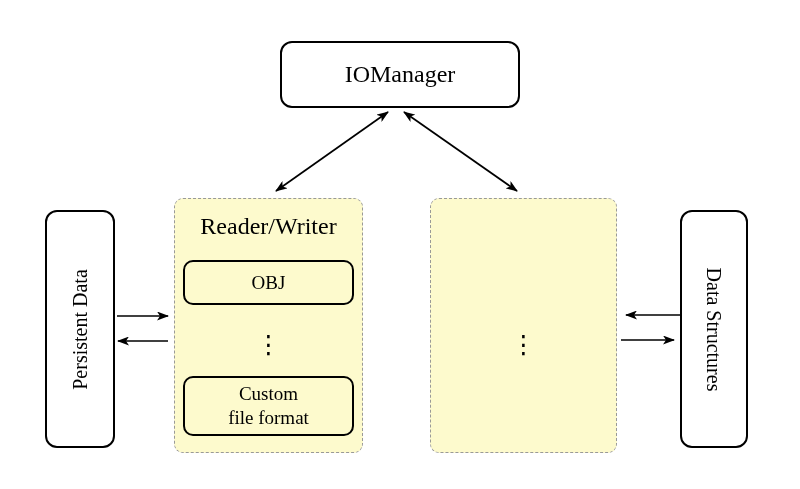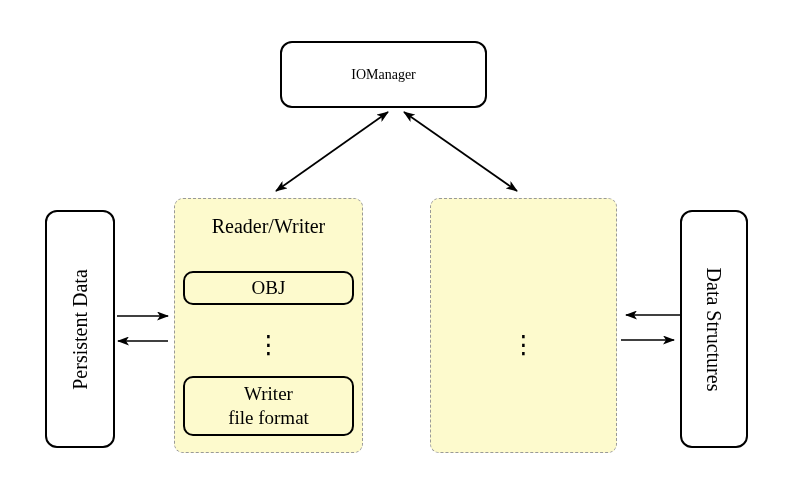--- a/index.html
+++ b/index.html
@@ -37,9 +37,9 @@
   .node-iomanager {
     left: 280px;
     top: 41px;
-    width: 207px;
+    width: 240px;
     height: 67px;
-    font-size: 14px;
+    font-size: 24px;
   }
   .side-node {
     position: absolute;

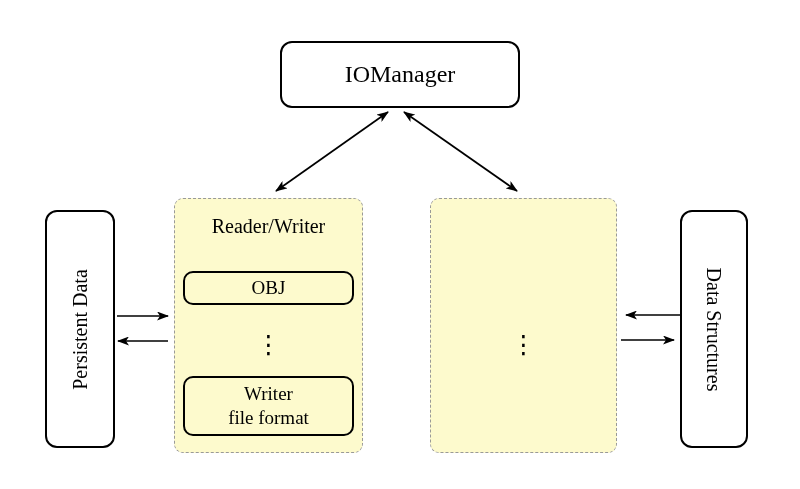--- a/index.html
+++ b/index.html
@@ -95,7 +95,7 @@
     left: 0;
     right: 0;
     text-align: center;
-    font-size: 20px;
+    font-size: 24px;
     line-height: 26px;
   }
   .group-item {

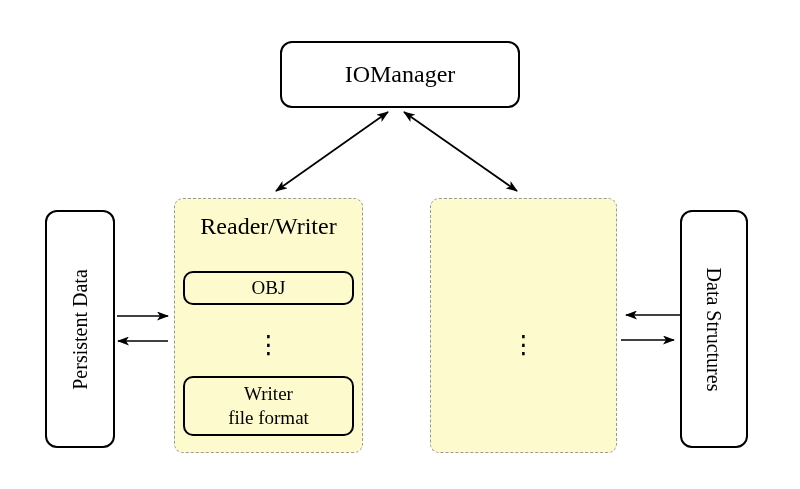--- a/index.html
+++ b/index.html
@@ -115,8 +115,8 @@
     box-sizing: border-box;
   }
   .group-item-1 {
-    top: 72px;
-    height: 34px;
+    top: 61px;
+    height: 45px;
   }
   .group-item-2 {
     top: 177px;

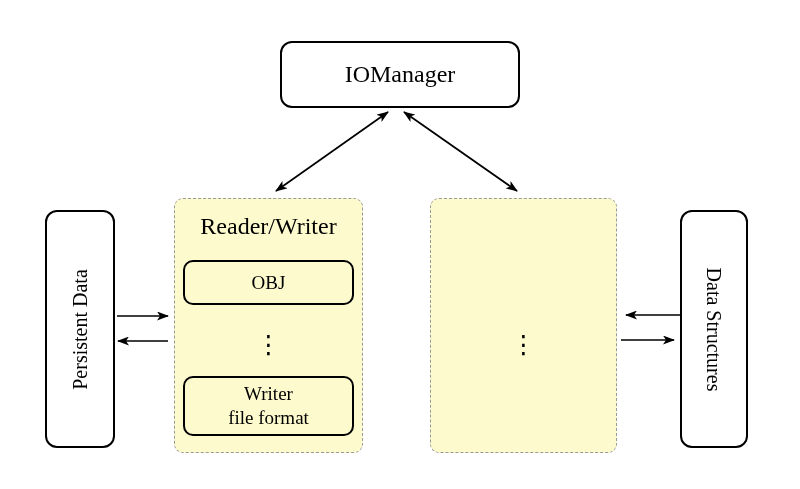--- a/index.html
+++ b/index.html
@@ -171,7 +171,7 @@
     </div>
     <div class="group-ellipsis">⋮</div>
     <div class="group-item group-item-2">
-      <span>Writer
+      <span>Custom
 file format</span>
     </div>
   </div>

